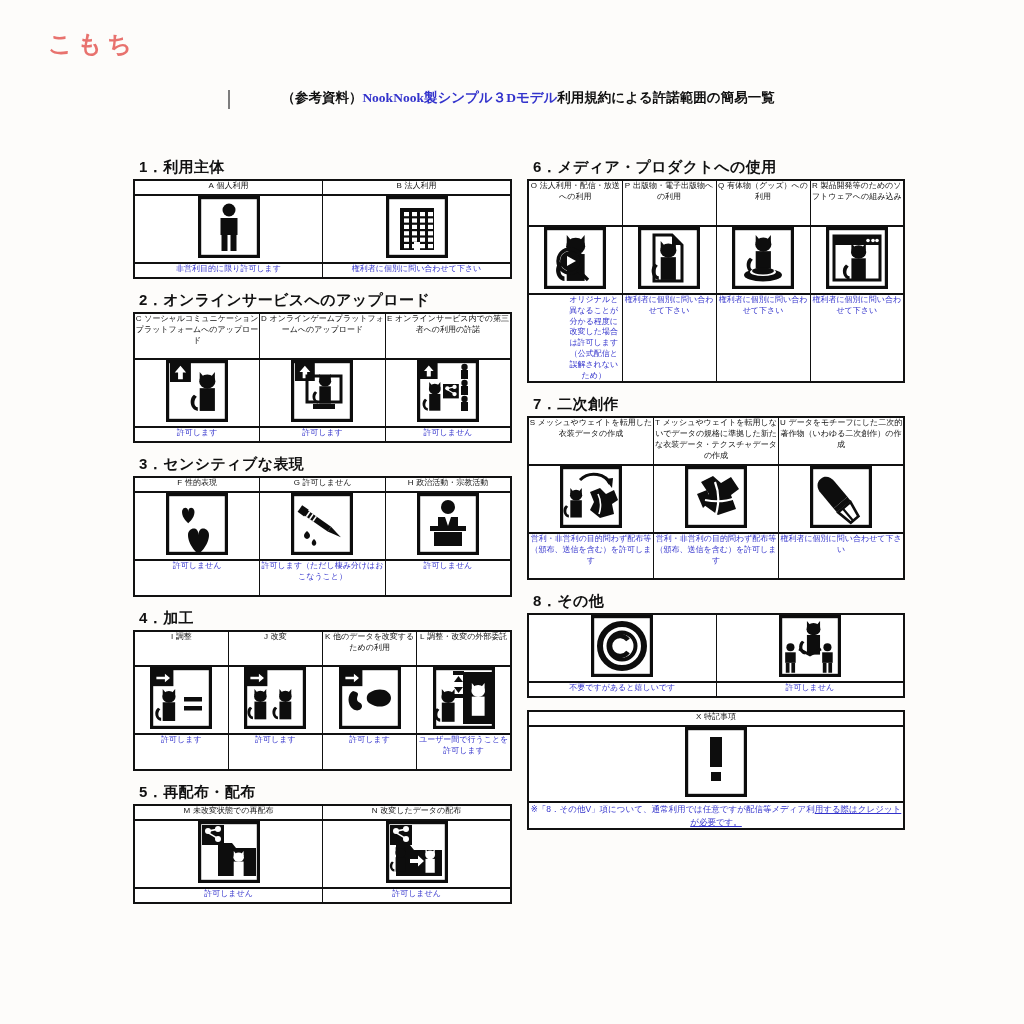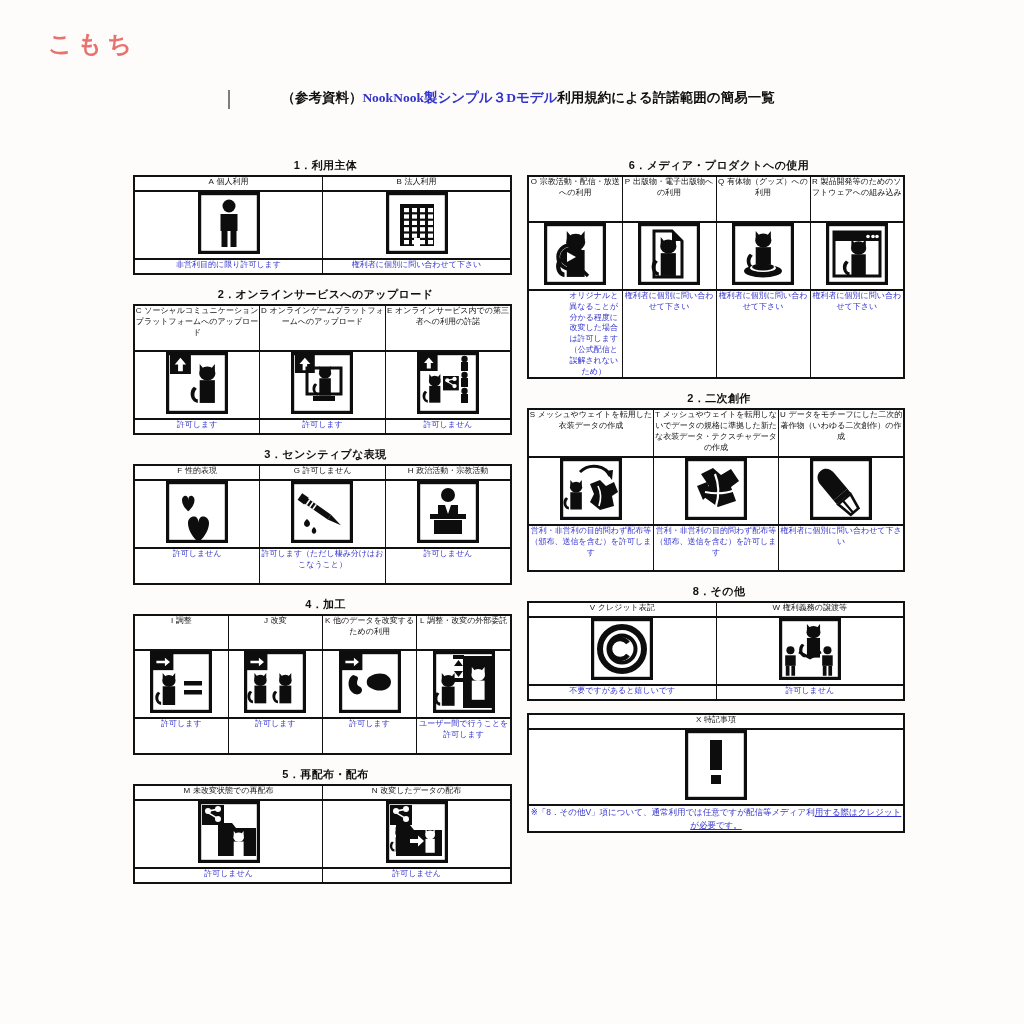--- a/index.html
+++ b/index.html
@@ -38,8 +38,8 @@
 
   .section{margin-bottom:12px;}
   .sec-title{
-    font-size:11px;font-weight:700;color:#111;
-    margin:0 0 2px 6px;letter-spacing:.4px;text-align:center;
+    font-size:15px;font-weight:700;color:#111;
+    margin:0 0 2px 6px;letter-spacing:.4px;
   }
   table.grid{
     border-collapse:collapse;width:100%;

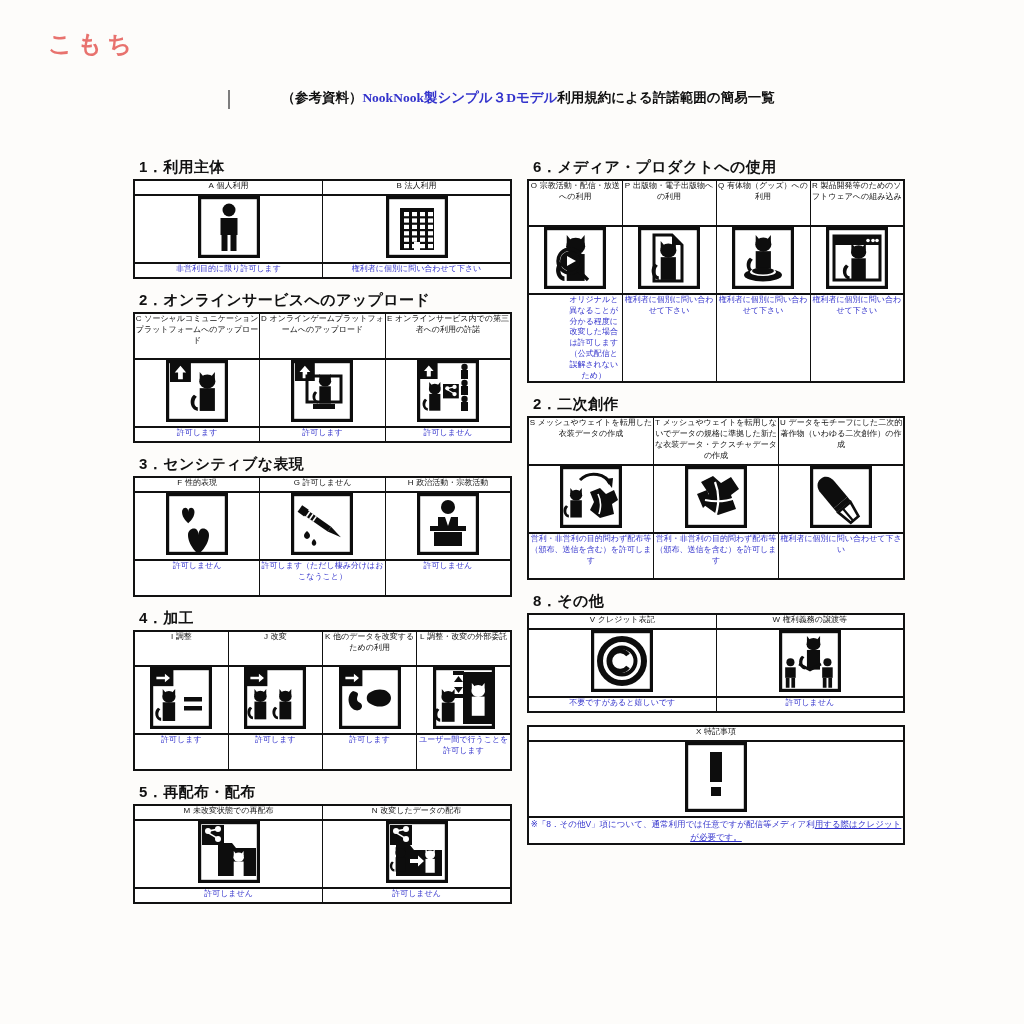--- a/index.html
+++ b/index.html
@@ -468,7 +468,7 @@
         </colgroup>
         <tbody>
           <tr>
-            <td class="hdr" style="height: 44px;"><span class="ltr">O</span>&nbsp;<span>宗教活動・配信・放送への利用</span></td>
+            <td class="hdr" style="height: 44px;"><span class="ltr">O</span>&nbsp;<span>法人利用・配信・放送への利用</span></td>
             <td class="hdr" style="height: 44px;"><span class="ltr">P</span>&nbsp;<span>出版物・電子出版物への利用</span></td>
             <td class="hdr" style="height: 44px;"><span class="ltr">Q</span>&nbsp;<span>有体物（グッズ）への利用</span></td>
             <td class="hdr" style="height: 44px;"><span class="ltr">R</span>&nbsp;<span>製品開発等のためのソフトウェアへの組み込み</span></td>

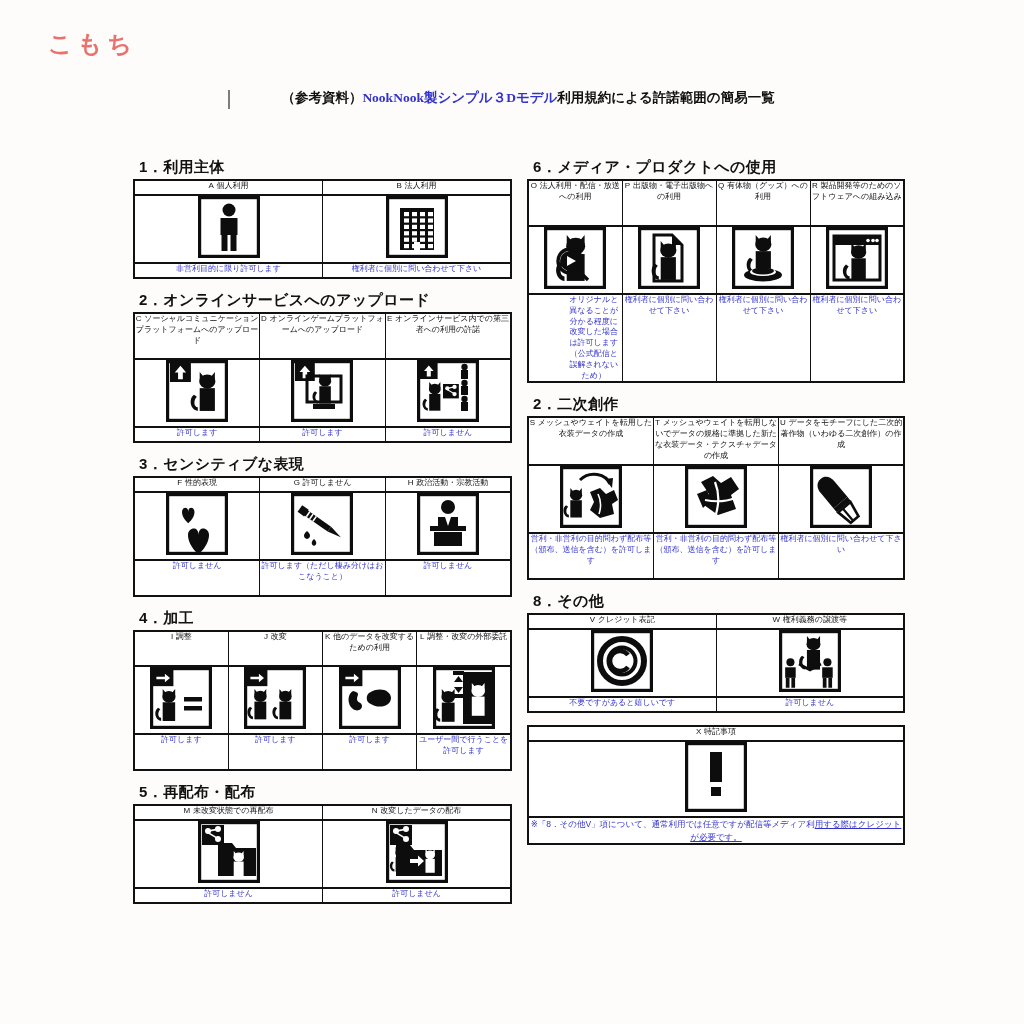--- a/index.html
+++ b/index.html
@@ -541,7 +541,7 @@
       </table>
     </div>
     <div class="section">
-      <div class="sec-title">2．二次創作</div>
+      <div class="sec-title">7．二次創作</div>
       <table class="grid">
         <colgroup>
           <col style="width: 33.3333%;">

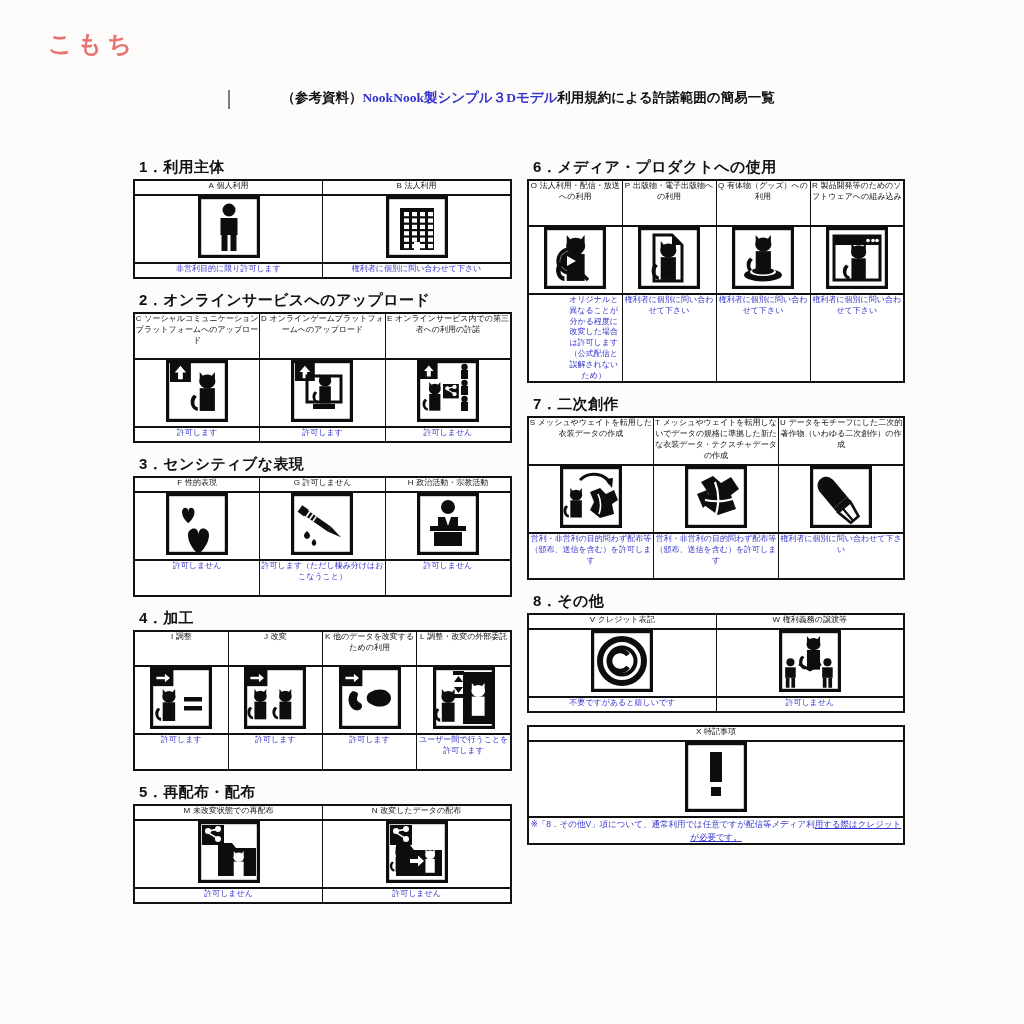--- a/index.html
+++ b/index.html
@@ -603,10 +603,6 @@
         </colgroup>
         <tbody>
           <tr>
-            <td class="hdr" style="height: 13px;"><span class="ltr">V</span>&nbsp;<span>クレジット表記</span></td>
-            <td class="hdr" style="height: 13px;"><span class="ltr">W</span>&nbsp;<span>権利義務の譲渡等</span></td>
-          </tr>
-          <tr>
             <td class="icon-cell" style="height: 62px;"><span class="ico"><svg width="62" height="62" viewBox="0 0 62 62">
                   <rect x="1.6" y="1.6" width="58.8" height="58.8" fill="none" stroke="#0d0d0d" stroke-width="3.2"></rect>
                   <circle cx="31" cy="31" r="22" fill="none" stroke="#0d0d0d" stroke-width="6"></circle>

